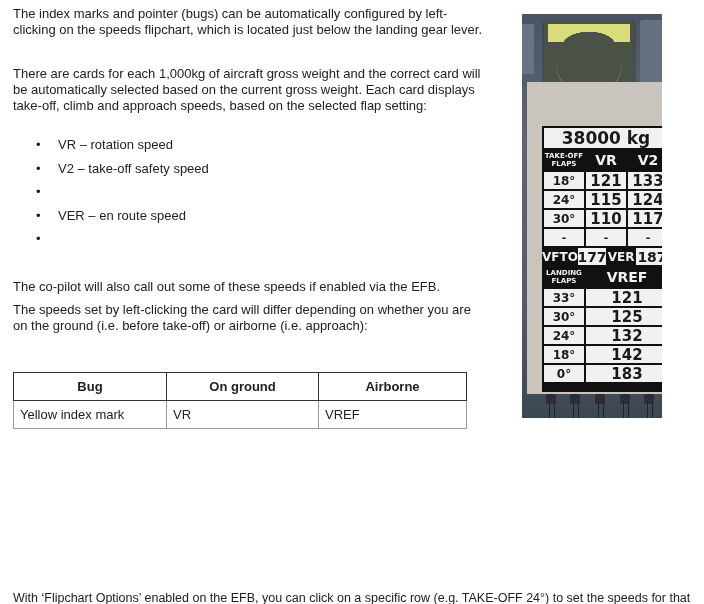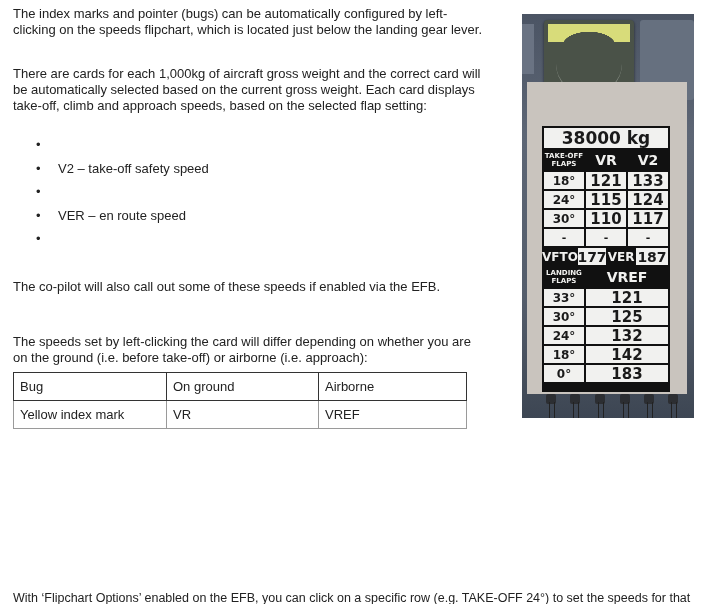--- a/index.html
+++ b/index.html
@@ -106,7 +106,7 @@
 <p class="para" style="top:66px; width:475px;">There are cards for each 1,000kg of aircraft gross weight and the correct card will be automatically selected based on the current gross weight. Each card displays take-off, climb and approach speeds, based on the selected flap setting:</p>
 
 <ul class="bullets">
-  <li><span class="dot">•</span></li>
+  <li><span class="dot">•</span><span>VR – rotation speed</span></li>
   <li><span class="dot">•</span><span>V2 – take-off safety speed</span></li>
   <li><span class="dot">•</span></li>
   <li><span class="dot">•</span><span>VER – en route speed</span></li>

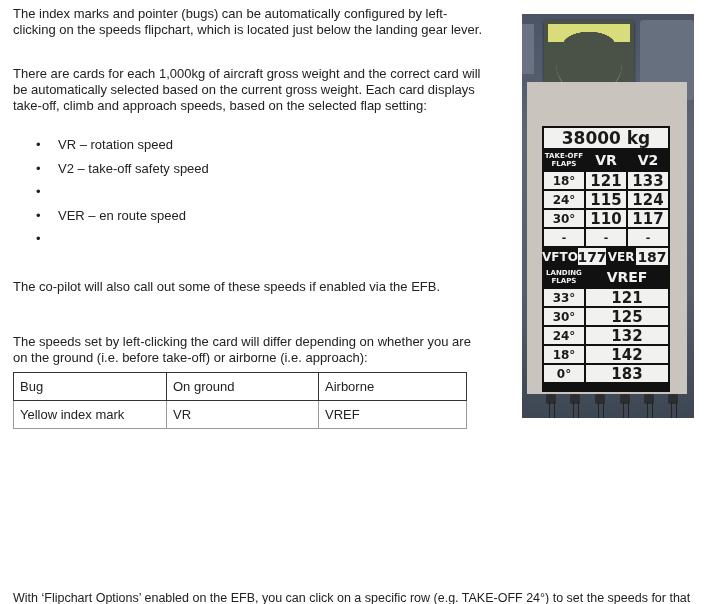--- a/index.html
+++ b/index.html
@@ -37,7 +37,7 @@
 
     
     .photo {
-      position: absolute; left: 522px; top: 14px; width: 172px; height: 404px;
+      position: absolute; left: 522px; top: 14px; width: 140px; height: 404px;
       background: linear-gradient(180deg, #4b5464 0%, #5d6675 30%, #545d6b 70%, #3d4653 100%);
       overflow: hidden;
     }

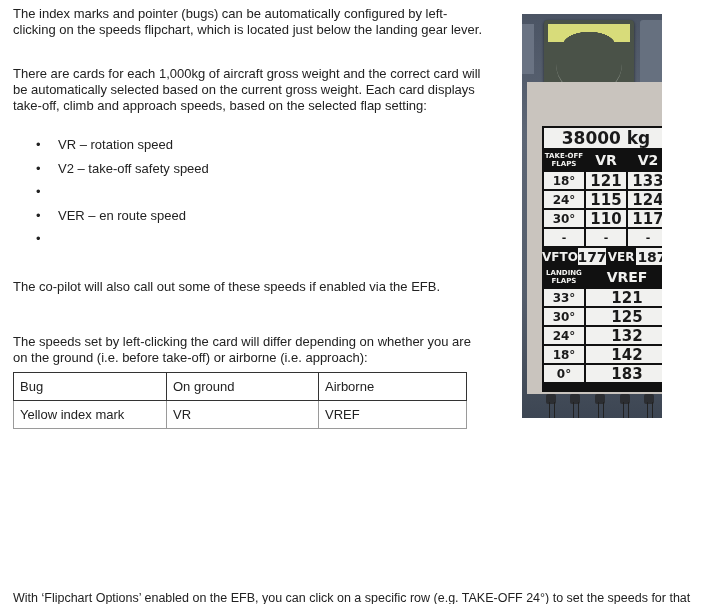--- a/index.html
+++ b/index.html
@@ -114,7 +114,7 @@
 </ul>
 
 <p class="para" style="top:279px; width:480px;">The co-pilot will also call out some of these speeds if enabled via the EFB.</p>
-<p class="para" style="top:302px; width:470px;margin-top:32px;">The speeds set by left-clicking the card will differ depending on whether you are on the ground (i.e. before take-off) or airborne (i.e. approach):</p>
+<p class="para" style="top:302px; width:470px;">The speeds set by left-clicking the card will differ depending on whether you are on the ground (i.e. before take-off) or airborne (i.e. approach):</p>
 
 <table class="bug-table">
   <thead>

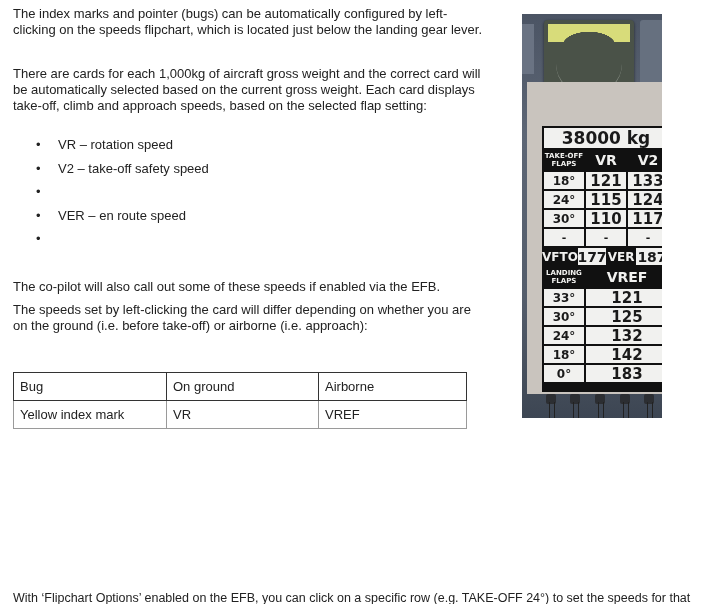--- a/index.html
+++ b/index.html
@@ -30,7 +30,7 @@
       height: 27px; color: #222; font-weight: normal;
     }
     .bug-table th {
-      border: 1.5px solid #333; font-weight: normal; height: 27px;
+      border: 1.5px solid #333; font-weight: bold; height: 27px; text-align: center;
     }
     .bug-table .c1 { width: 140px; }
     .bug-table .c2 { width: 139px; }

